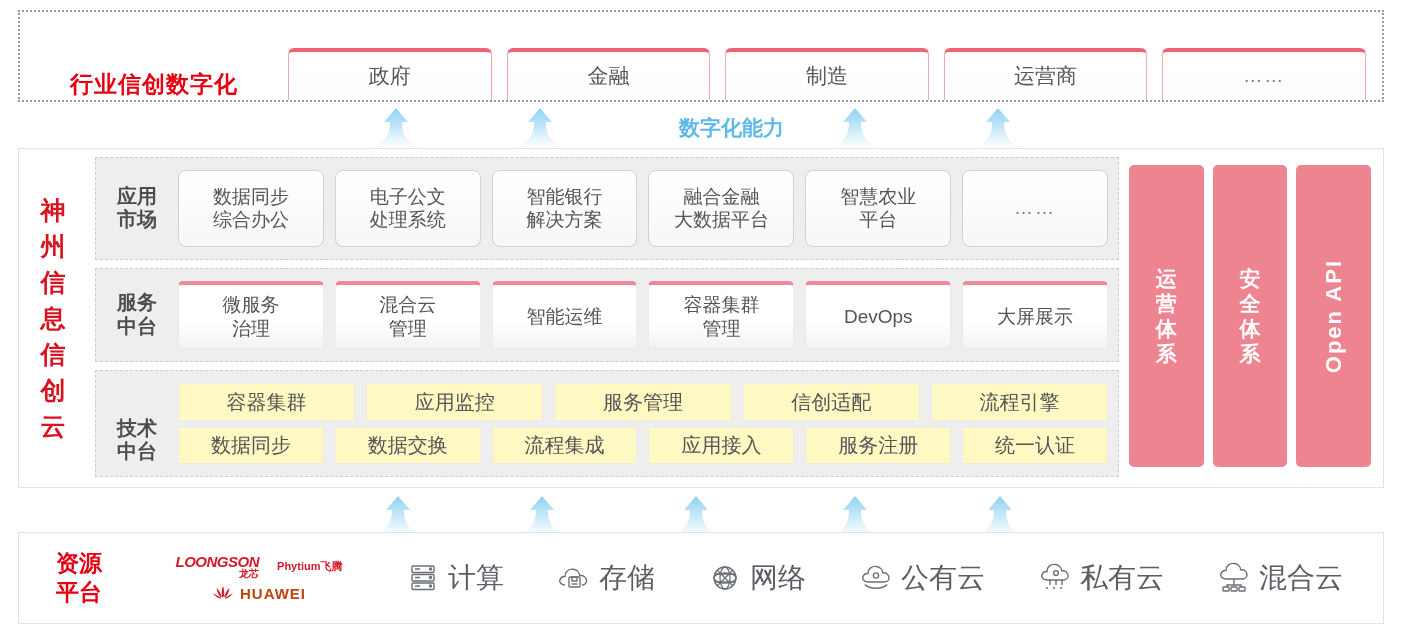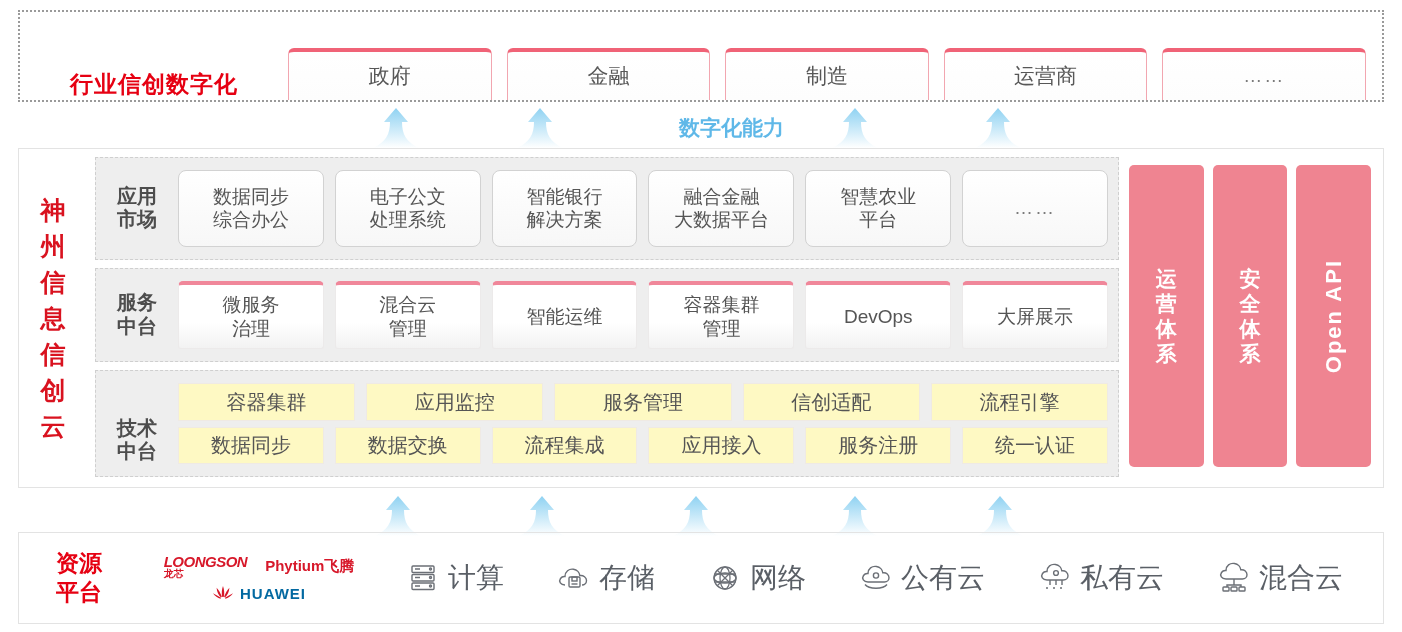--- a/index.html
+++ b/index.html
@@ -241,7 +241,7 @@
     gap: 6px;
   }
   .logo-row { display: flex; align-items: center; justify-content: center; gap: 18px; }
-  .logo-loongson { display: flex; flex-direction: column; align-items: flex-start; line-height: 1; }
+  .logo-loongson { display: flex; flex-direction: column; align-items: flex-end; line-height: 1; }
   .logo-loongson .en {
     font-size: 15px; font-weight: bold; font-style: italic;
     color: #d7182a; letter-spacing: -0.5px;

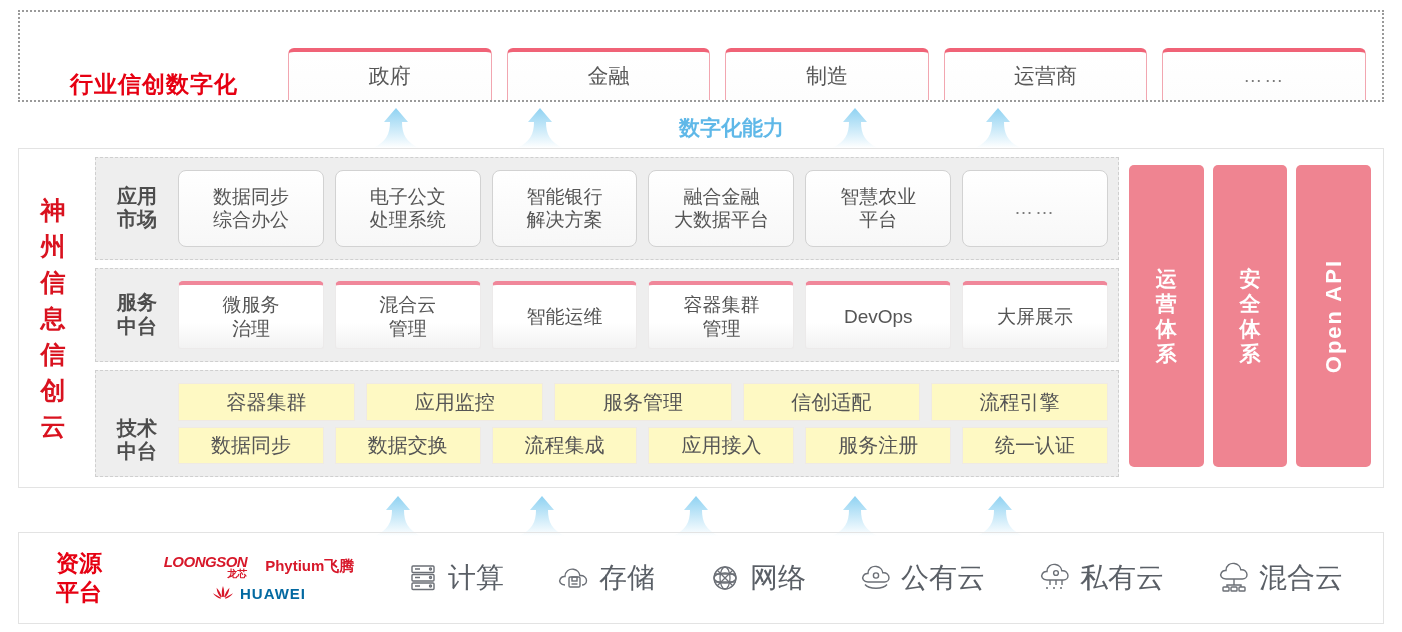--- a/index.html
+++ b/index.html
@@ -248,7 +248,7 @@
   }
   .logo-loongson .cn { font-size: 10px; color: #d7182a; font-weight: bold; }
   .logo-phytium {
-    font-size: 15px; font-weight: bold; color: #d7182a; white-space: nowrap;
+    font-size: 11px; font-weight: bold; color: #d7182a; white-space: nowrap;
   }
   .logo-huawei { display: flex; align-items: center; gap: 6px; }
   .logo-huawei .mark { width: 22px; height: 18px; }

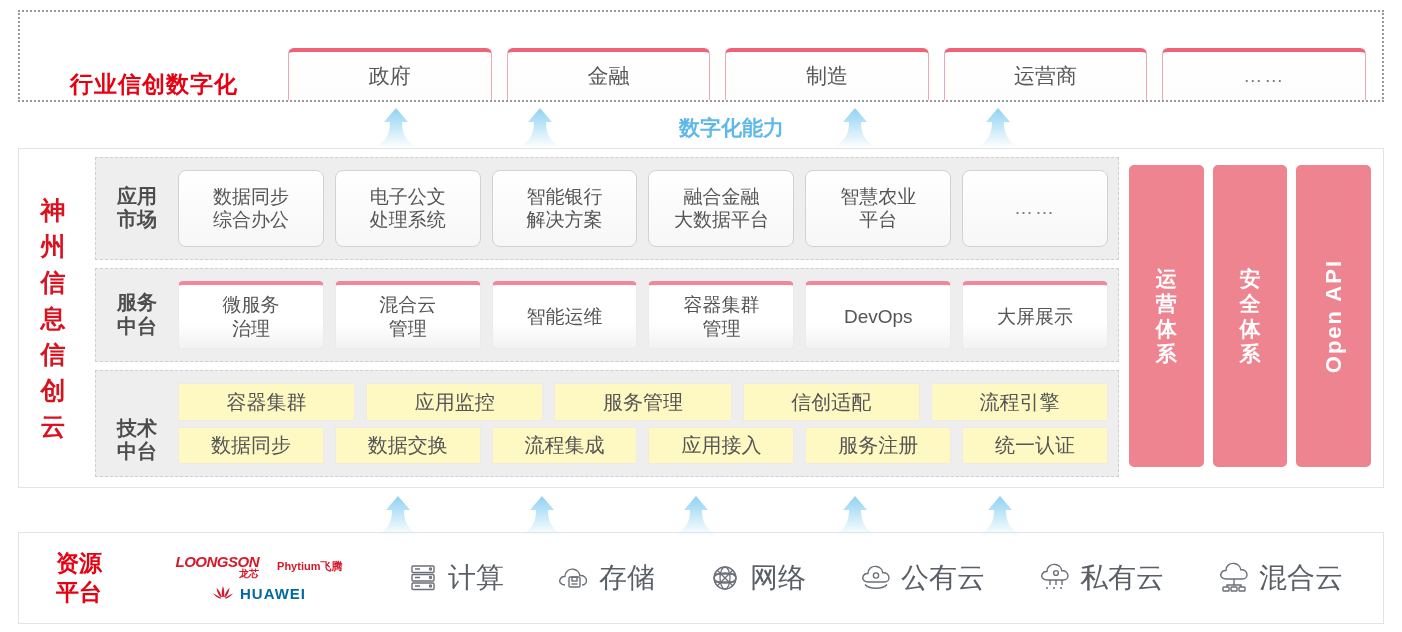--- a/index.html
+++ b/index.html
@@ -253,7 +253,7 @@
   .logo-huawei { display: flex; align-items: center; gap: 6px; }
   .logo-huawei .mark { width: 22px; height: 18px; }
   .logo-huawei .txt {
-    font-size: 15px; font-weight: bold; color: #0369a1; letter-spacing: 1px;
+    font-size: 15px; font-weight: bold; color: #c2410c; letter-spacing: 1px;
   }
 
   .res-items {

